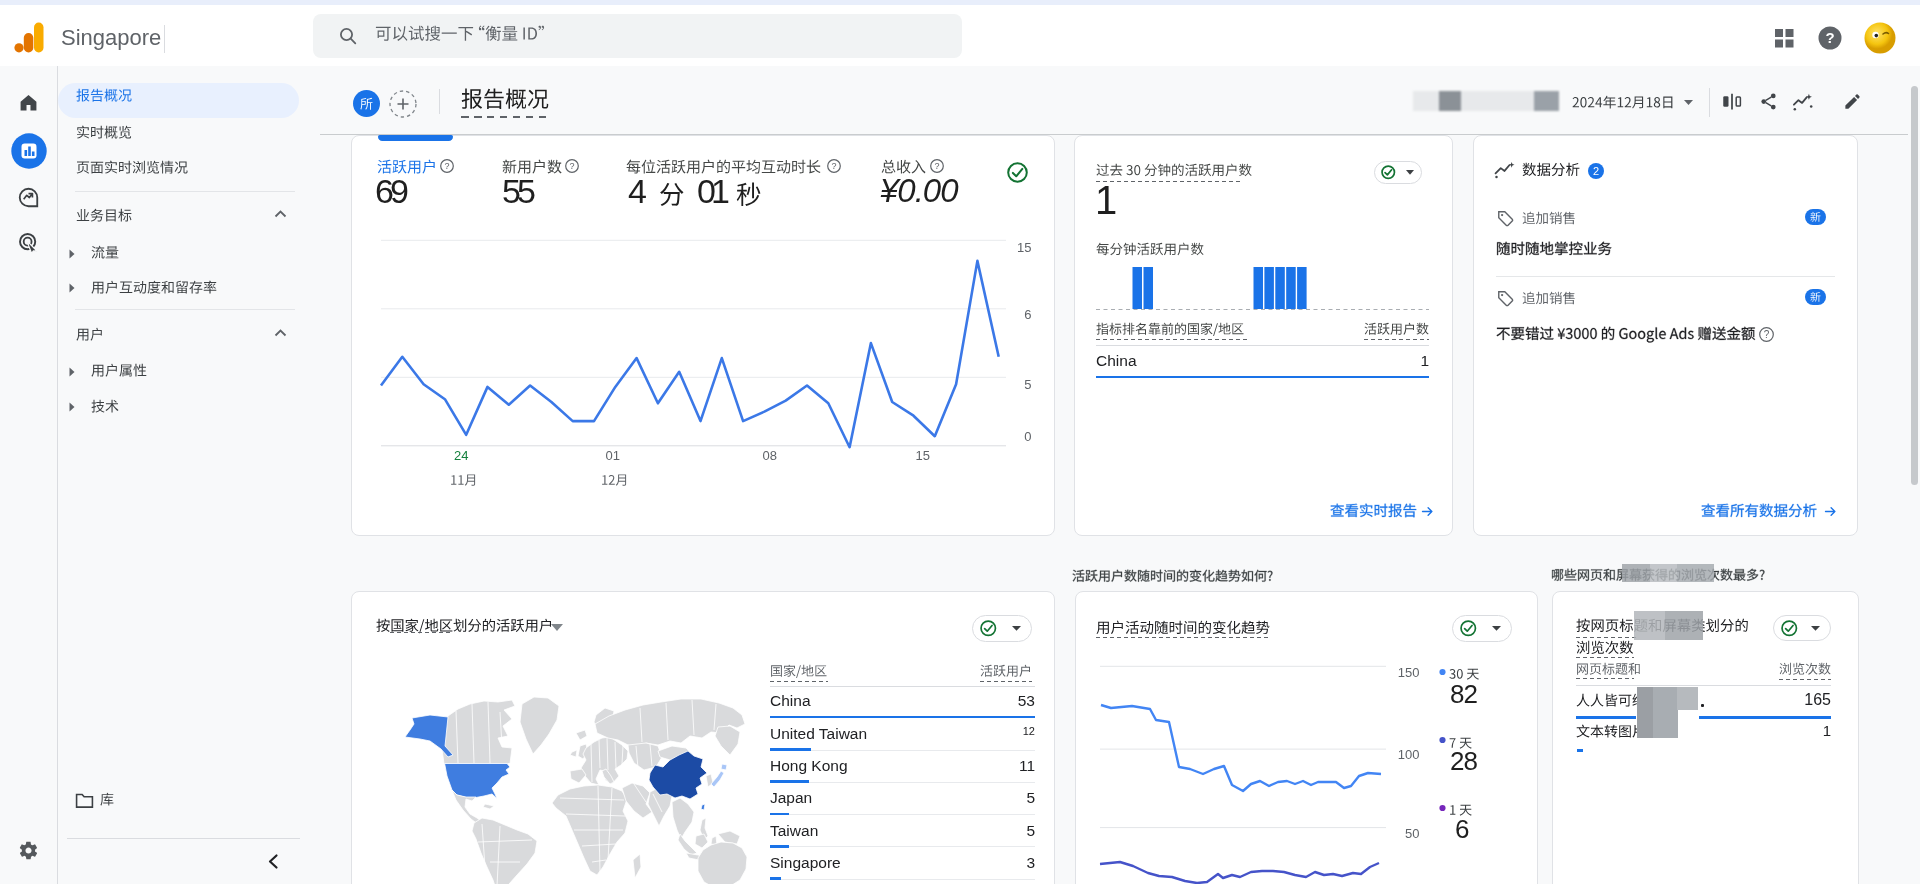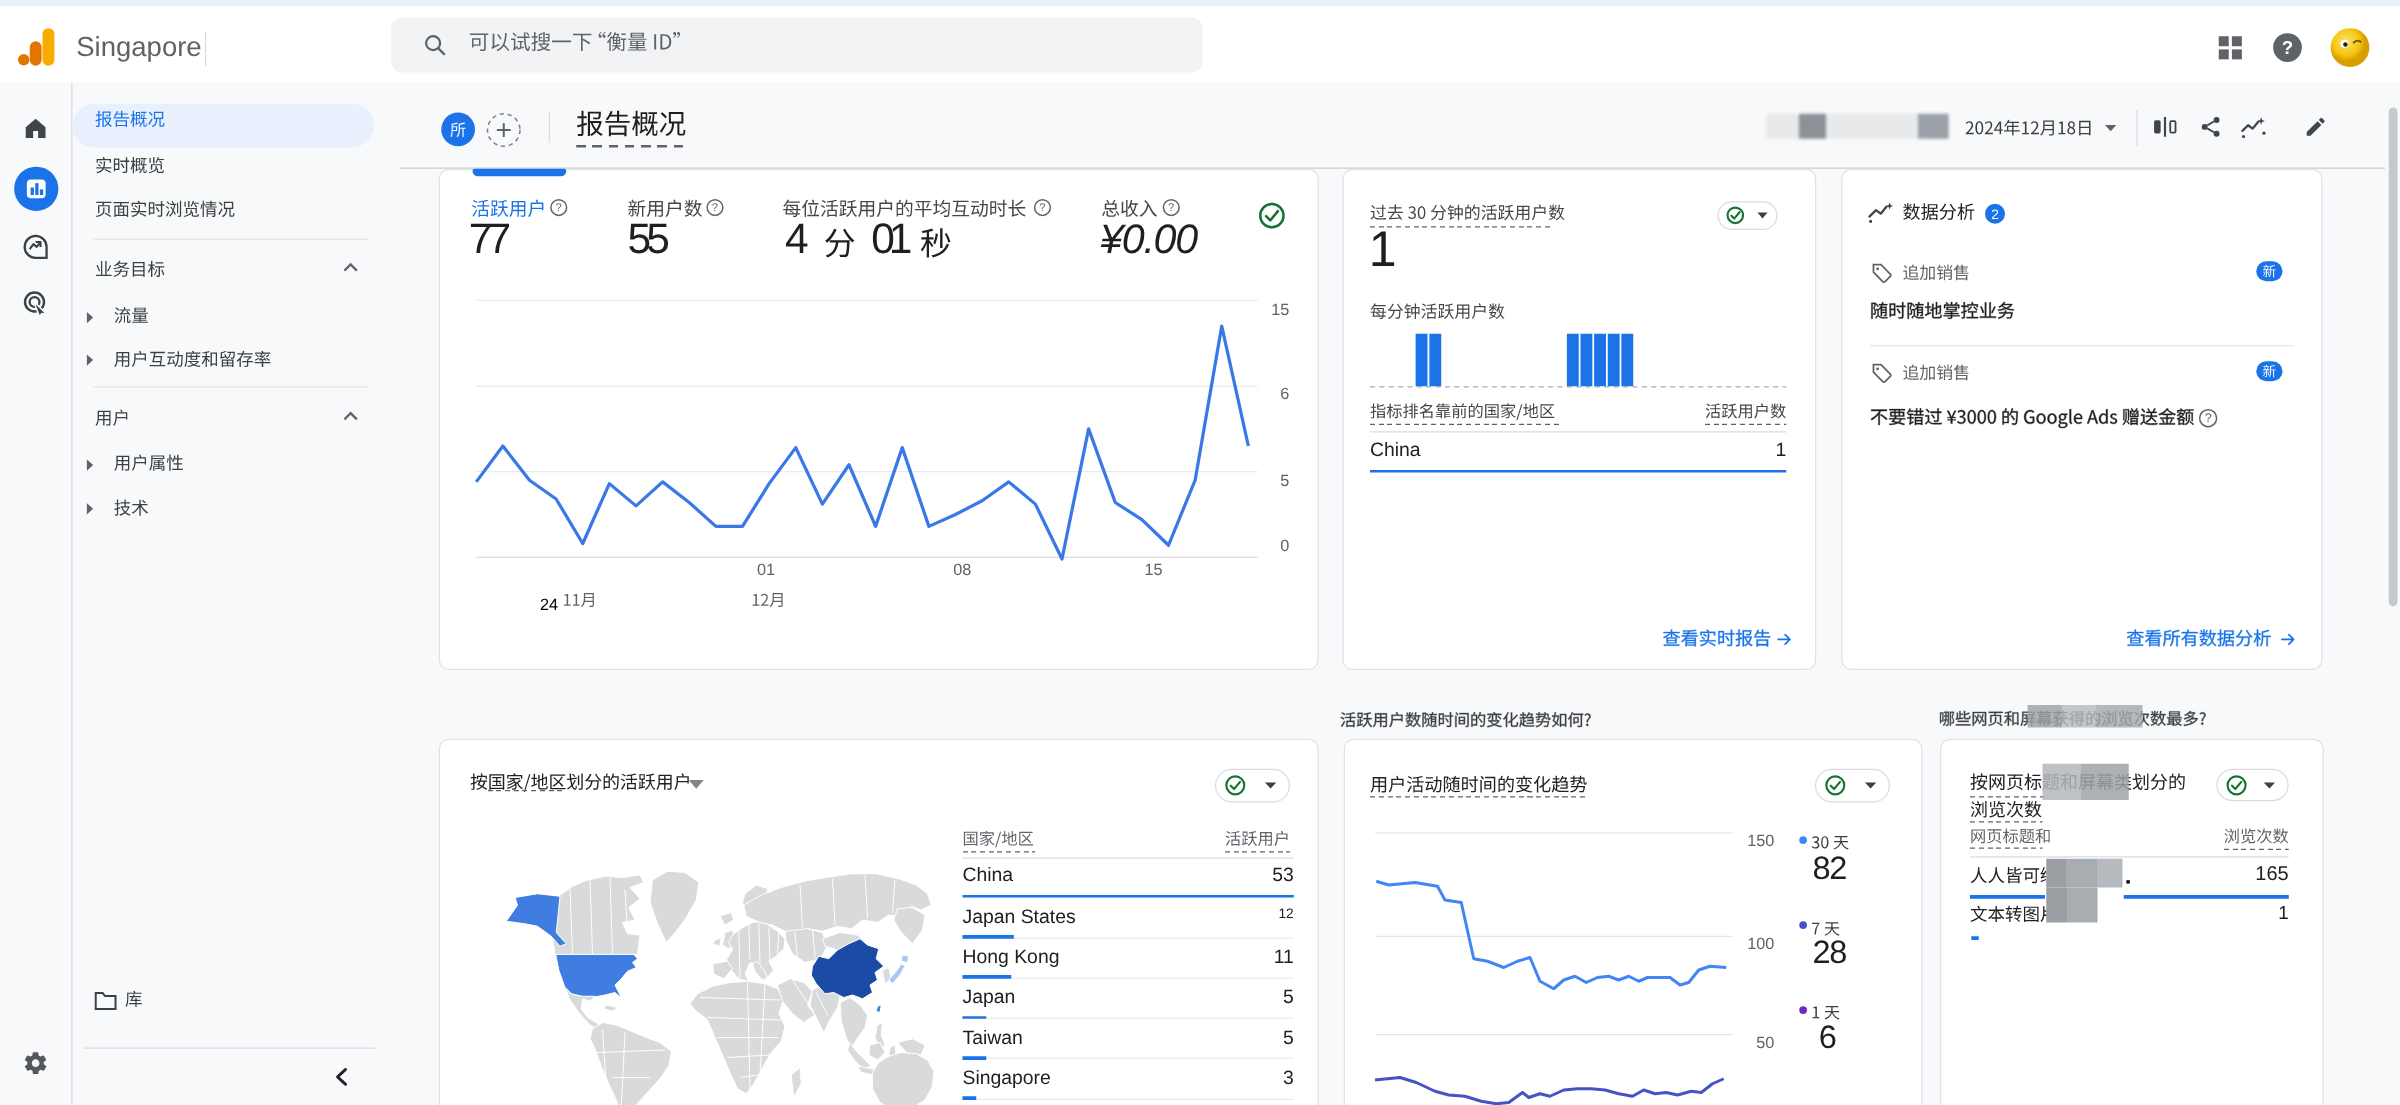--- a/index.html
+++ b/index.html
@@ -202,7 +202,7 @@
     <circle cx="7.0" cy="7.0" r="6.3" fill="none" stroke="#5f6368" stroke-width="1.2"></circle>
     <text x="7.0" y="10.2" text-anchor="middle" font-family="Liberation Sans" font-size="9" fill="#5f6368">?</text>
   </svg>
-<div class="num" style="left:375px;top:174.2px;font-size:34px;color:#1f1f1f;letter-spacing:-4px;">77</div>
+<div class="num" style="left:375px;top:174.2px;font-size:34px;color:#1f1f1f;letter-spacing:-4px;">69</div>
 <div class="num" style="left:502px;top:174.2px;font-size:34px;color:#1f1f1f;letter-spacing:-4px;">55</div>
 <div class="num" style="left:628px;top:174.2px;font-size:34px;color:#1f1f1f;">4</div>
 <svg class="t" style="left:659px;top:183px;" width="28" height="27" viewBox="0 -20.91 28 27">

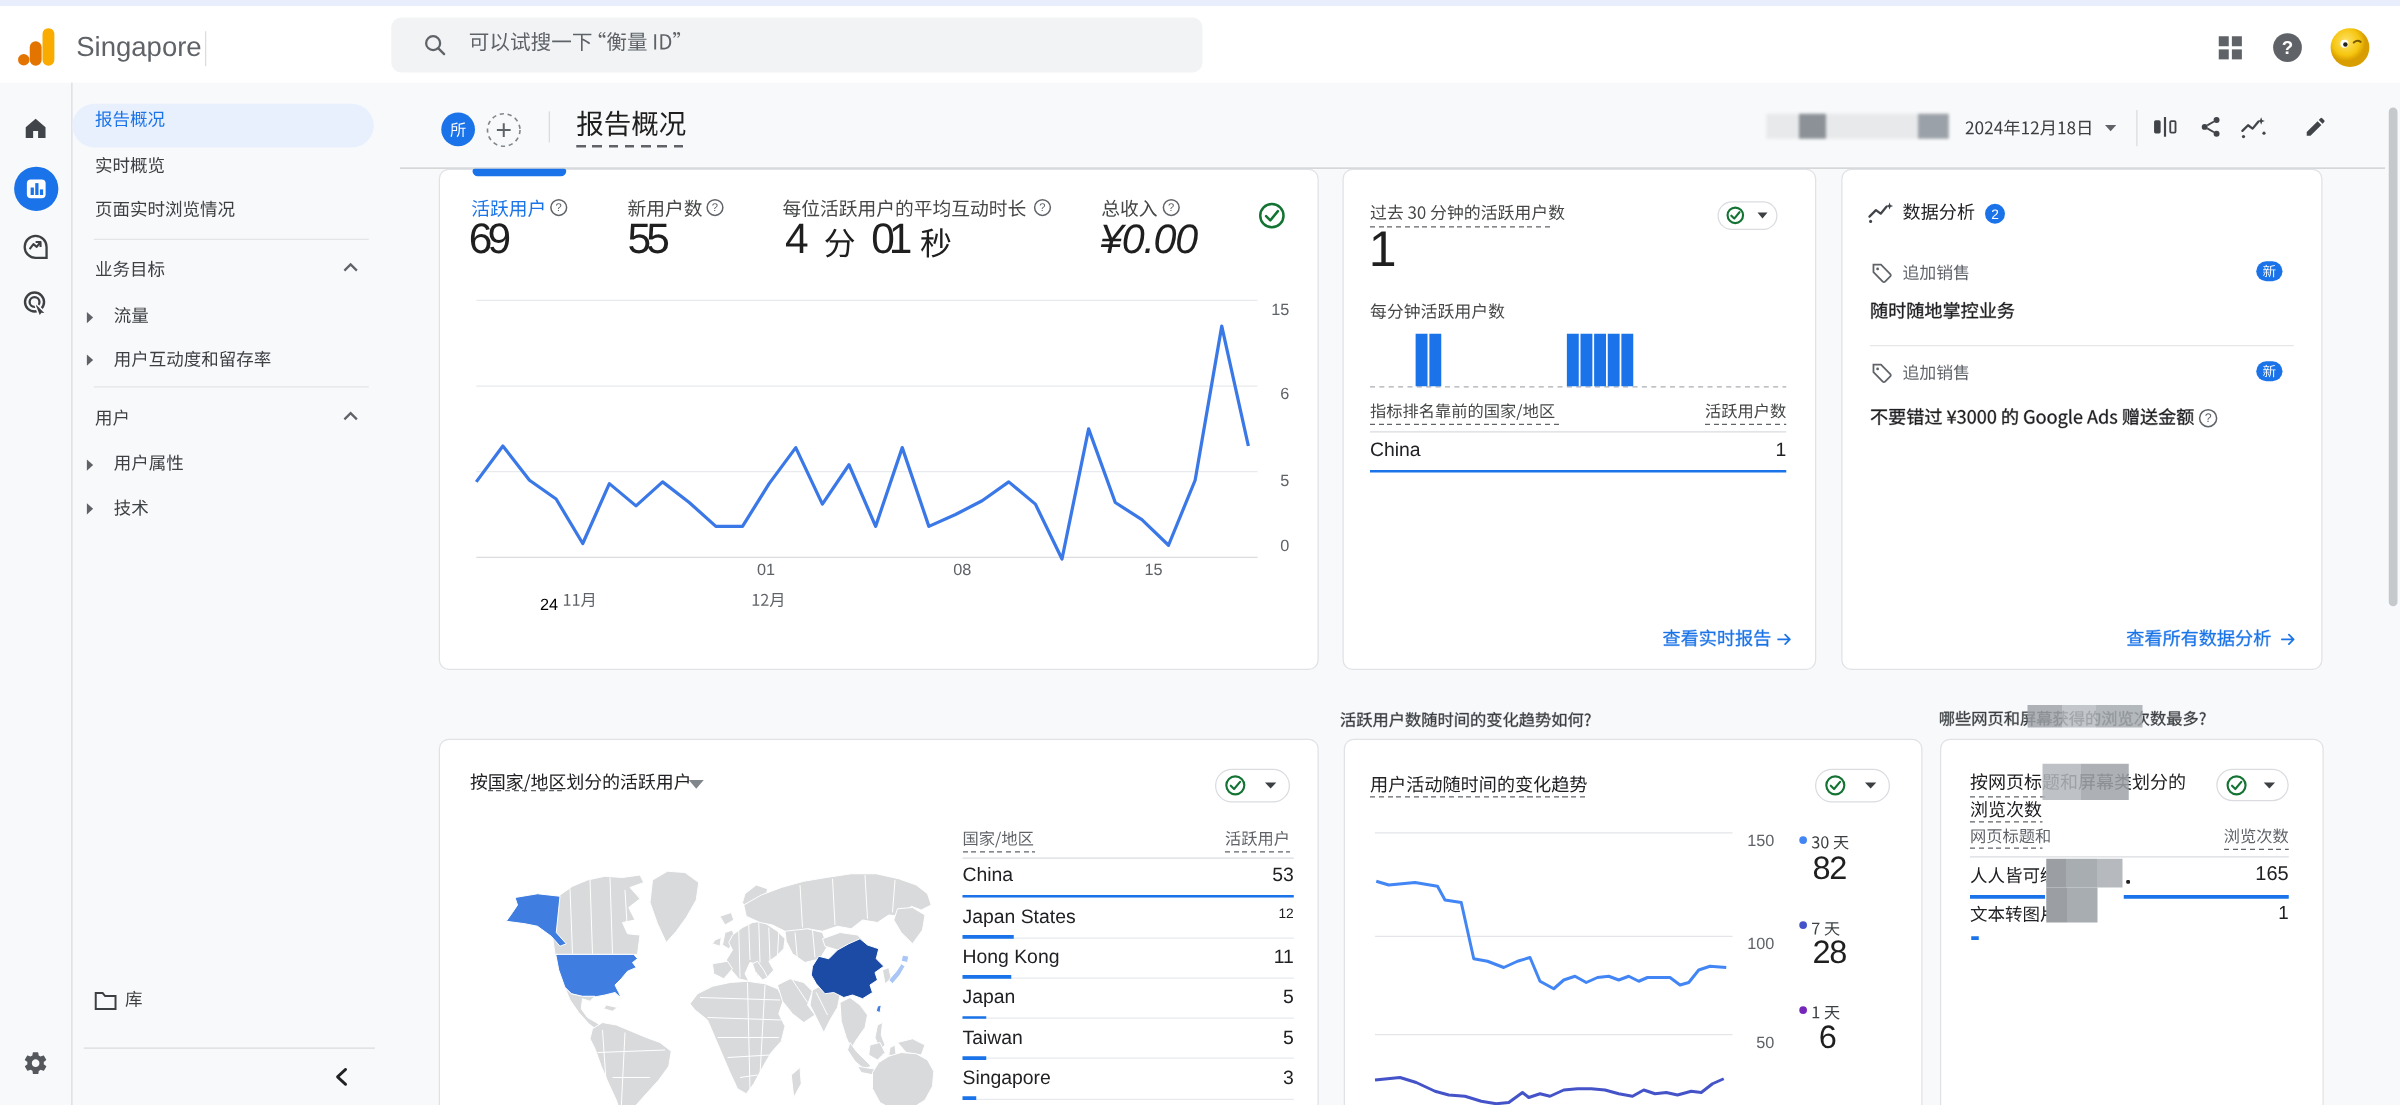--- a/index.html
+++ b/index.html
@@ -228,7 +228,7 @@
 <div class="num" style="left:831.5px;top:308.4px;width:200px;text-align:right;font-size:13px;color:#5f6368;">6</div>
 <div class="num" style="left:831.5px;top:377.9px;width:200px;text-align:right;font-size:13px;color:#5f6368;">5</div>
 <div class="num" style="left:831.5px;top:430.0px;width:200px;text-align:right;font-size:13px;color:#5f6368;">0</div>
-<div class="num" style="left:432px;top:449.2px;font-size:13px;color:#000000;margin-top:28px;">24</div>
+<div class="num" style="left:454px;top:449.2px;font-size:13px;color:#15803d;">24</div>
 <div class="num" style="left:605.5px;top:449.2px;font-size:13px;color:#5f6368;">01</div>
 <div class="num" style="left:762.5px;top:449.2px;font-size:13px;color:#5f6368;">08</div>
 <div class="num" style="left:915.5px;top:449.2px;font-size:13px;color:#5f6368;">15</div>

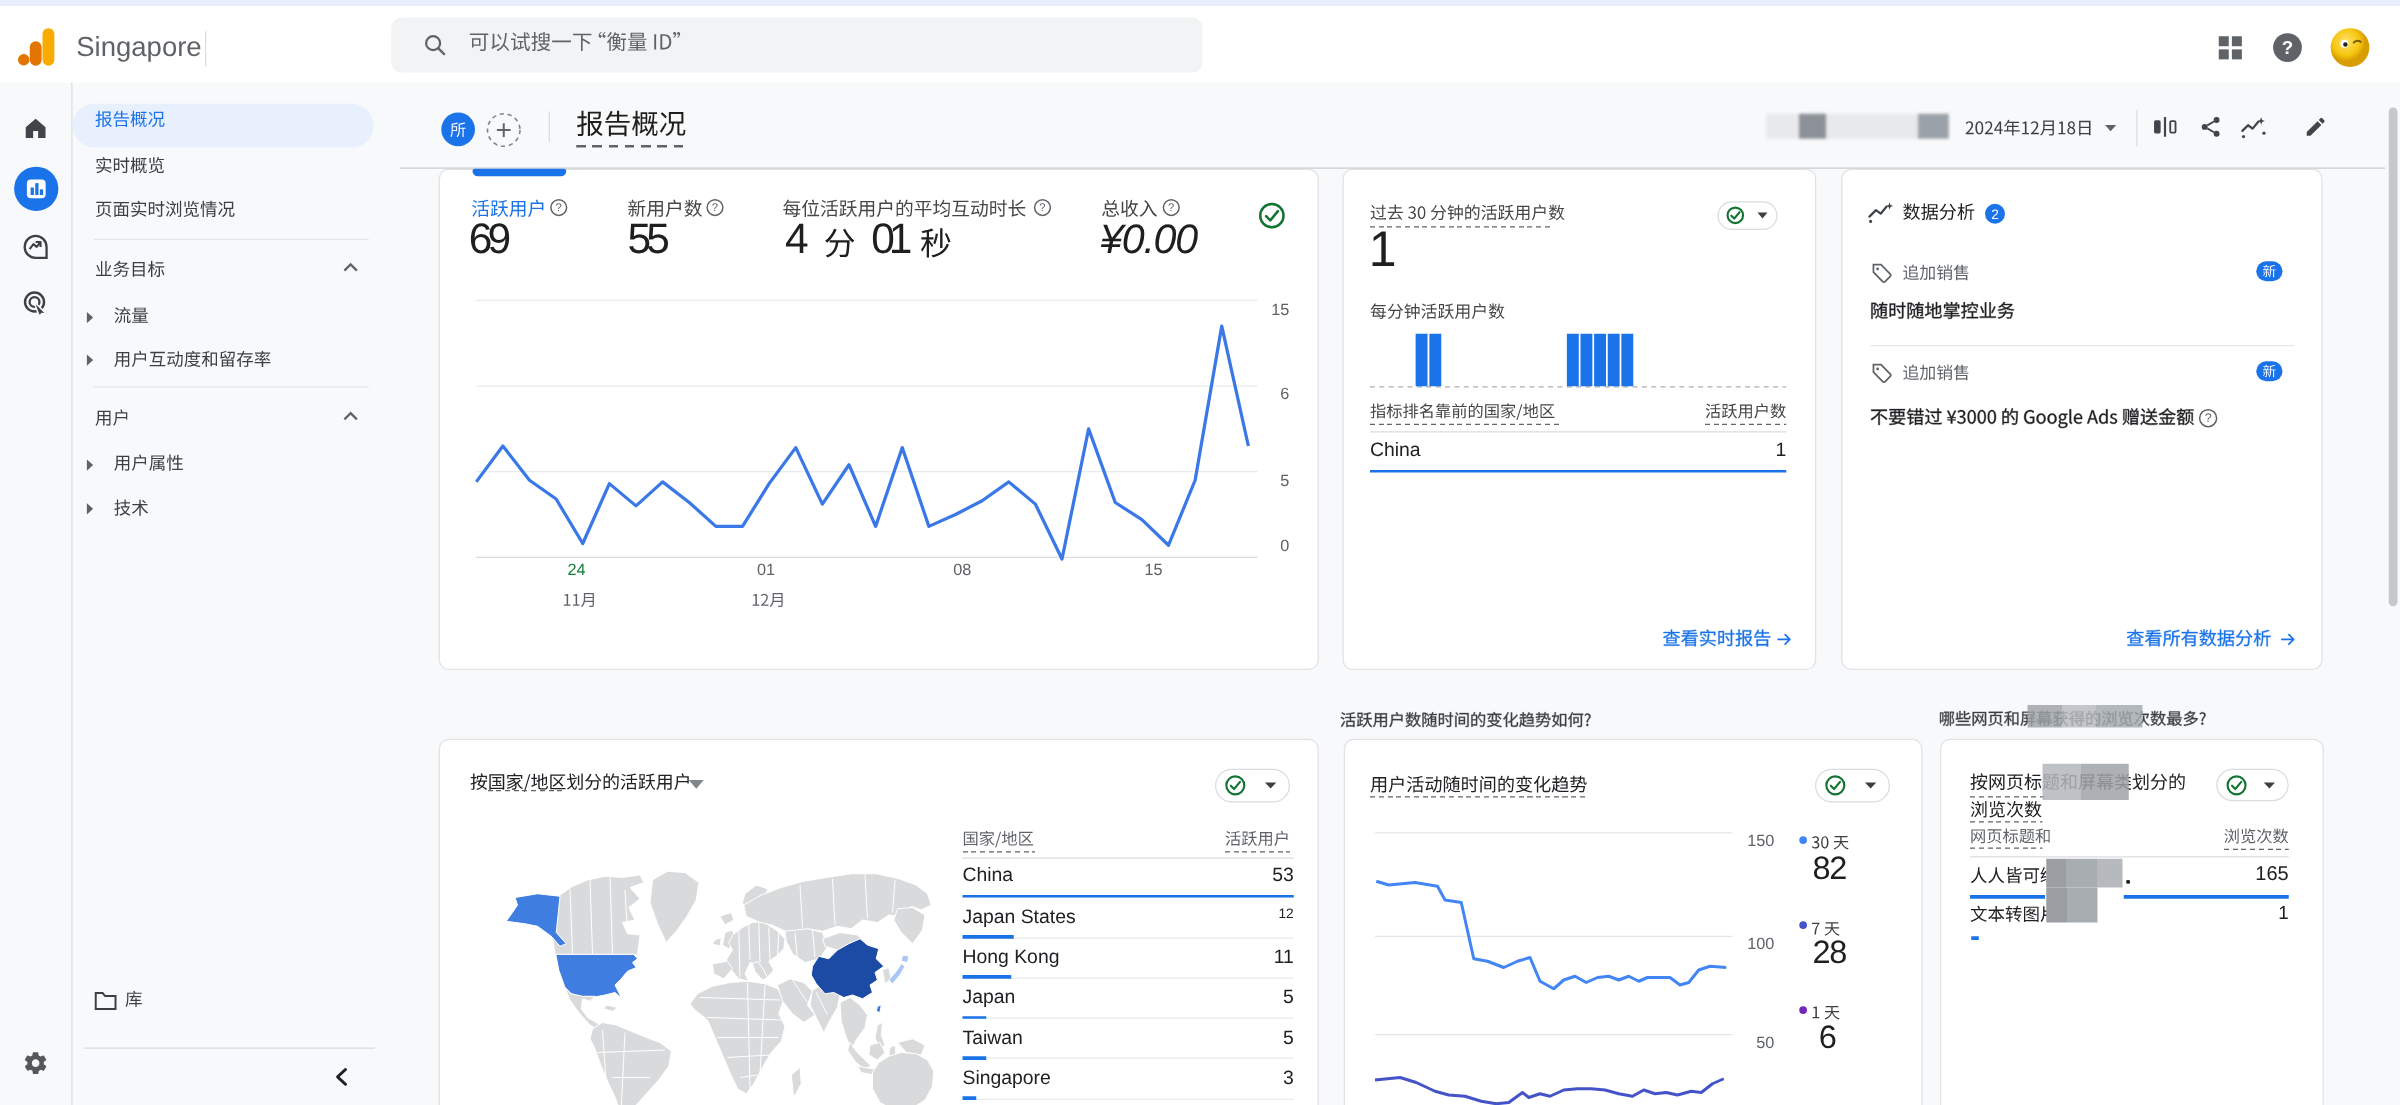--- a/index.html
+++ b/index.html
@@ -364,7 +364,7 @@
 <div class="num" style="left:835px;top:693.3px;width:200px;text-align:right;font-size:15.5px;color:#202124;">53</div>
 <div class="" style="position:absolute;left:770px;top:717.2px;width:265px;height:1px;background:#e8eaed"></div>
 <div class="" style="position:absolute;left:770px;top:715.8px;width:265px;height:2.6px;background:#1a73e8"></div>
-<div class="num" style="left:770px;top:725.6px;font-size:15.5px;color:#202124;">Japan States</div>
+<div class="num" style="left:770px;top:725.6px;font-size:15.5px;color:#202124;">United Taiwan</div>
 <div class="num" style="left:835px;top:725.6px;width:200px;text-align:right;font-size:11px;color:#202124;">12</div>
 <div class="" style="position:absolute;left:770px;top:749.5px;width:265px;height:1px;background:#e8eaed"></div>
 <div class="" style="position:absolute;left:770px;top:748.1px;width:41px;height:2.6px;background:#1a73e8"></div>

